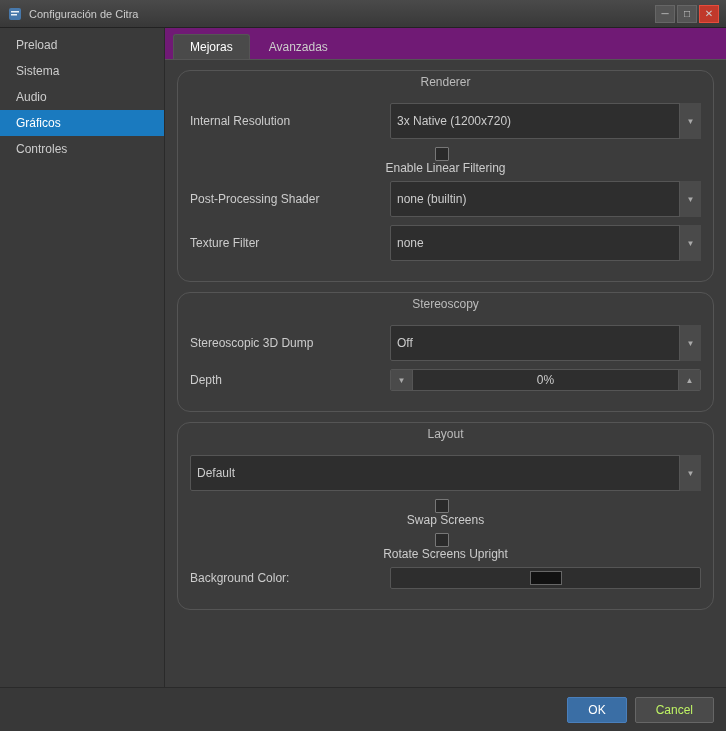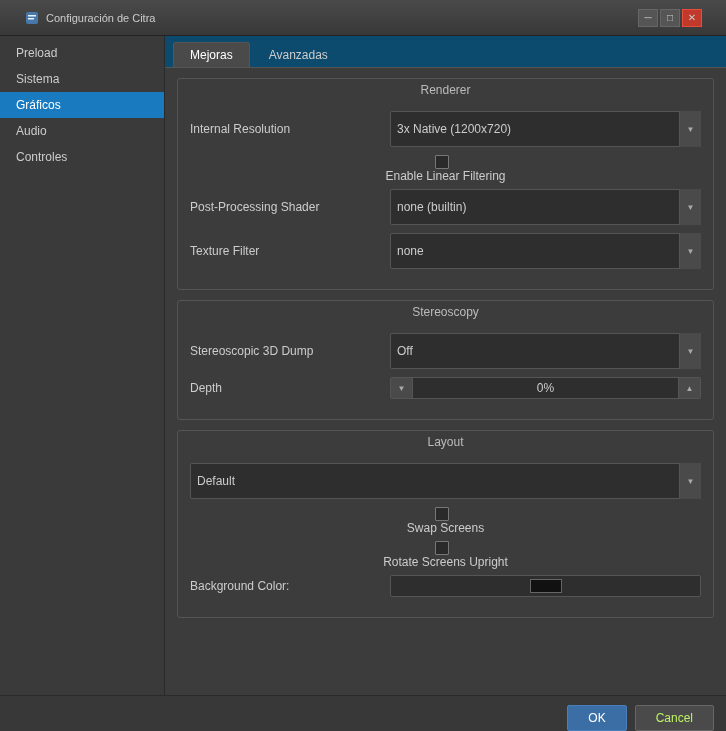--- a/index.html
+++ b/index.html
@@ -15,11 +15,11 @@
 
     
     .titlebar {
-      height: 36px;
+      height: 28px;
       background: linear-gradient(to bottom, #4a4a4a, #383838);
       display: flex;
       align-items: center;
-      padding: 0 24px;
+      padding: 0 7px;
       border-bottom: 1px solid #222;
       user-select: none;
     }

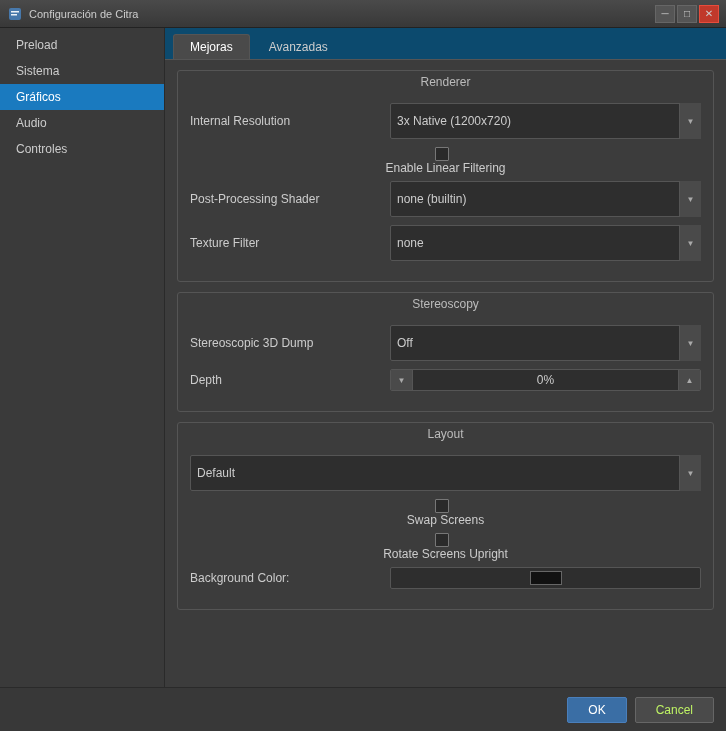--- a/index.html
+++ b/index.html
@@ -82,7 +82,7 @@
       display: flex;
       border-bottom: 1px solid #555;
       padding: 6px 8px 0;
-      background: #0c4a6e;
+      background: #701a75;
     }
     .tab {
       padding: 5px 16px;

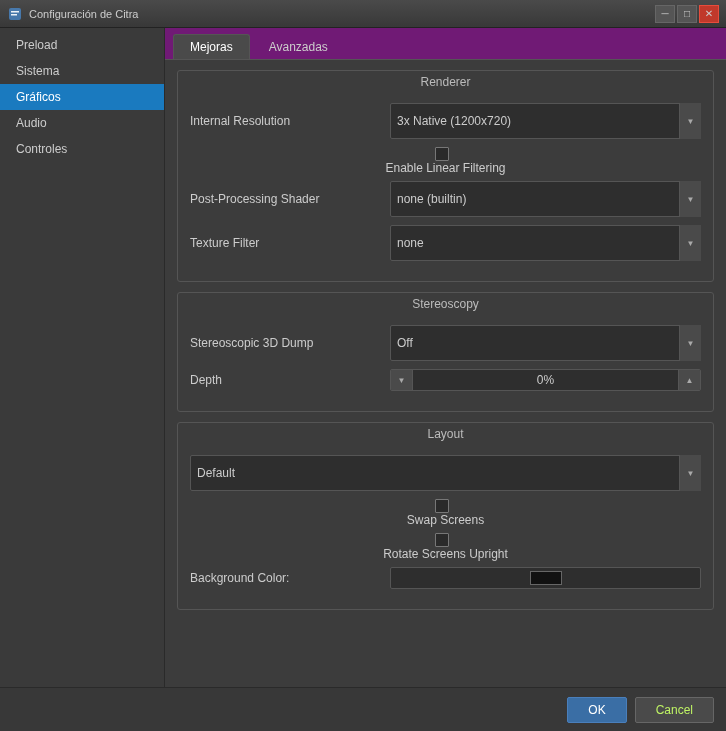--- a/index.html
+++ b/index.html
@@ -112,7 +112,7 @@
     
     .section {
       border: 1px solid #555;
-      border-radius: 3px;
+      border-radius: 13px;
       margin-bottom: 10px;
       background: #3c3c3c;
     }

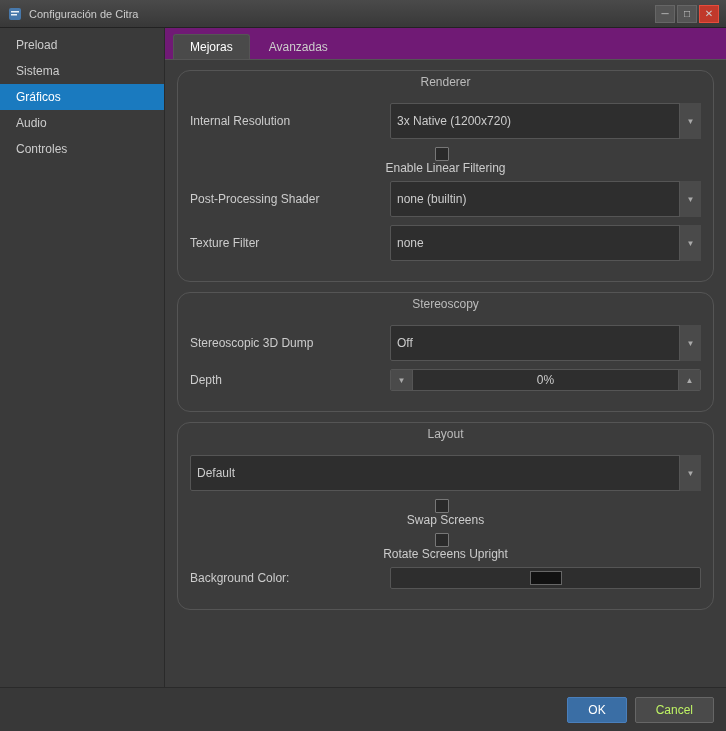--- a/index.html
+++ b/index.html
@@ -311,11 +311,11 @@
     <div class="sidebar-item">
       <span>Sistema</span>
     </div>
+    <div class="sidebar-item">
+      <span>Audio</span>
+    </div>
     <div class="sidebar-item active">
       <span>Gráficos</span>
-    </div>
-    <div class="sidebar-item">
-      <span>Audio</span>
     </div>
     <div class="sidebar-item">
       <span>Controles</span>

